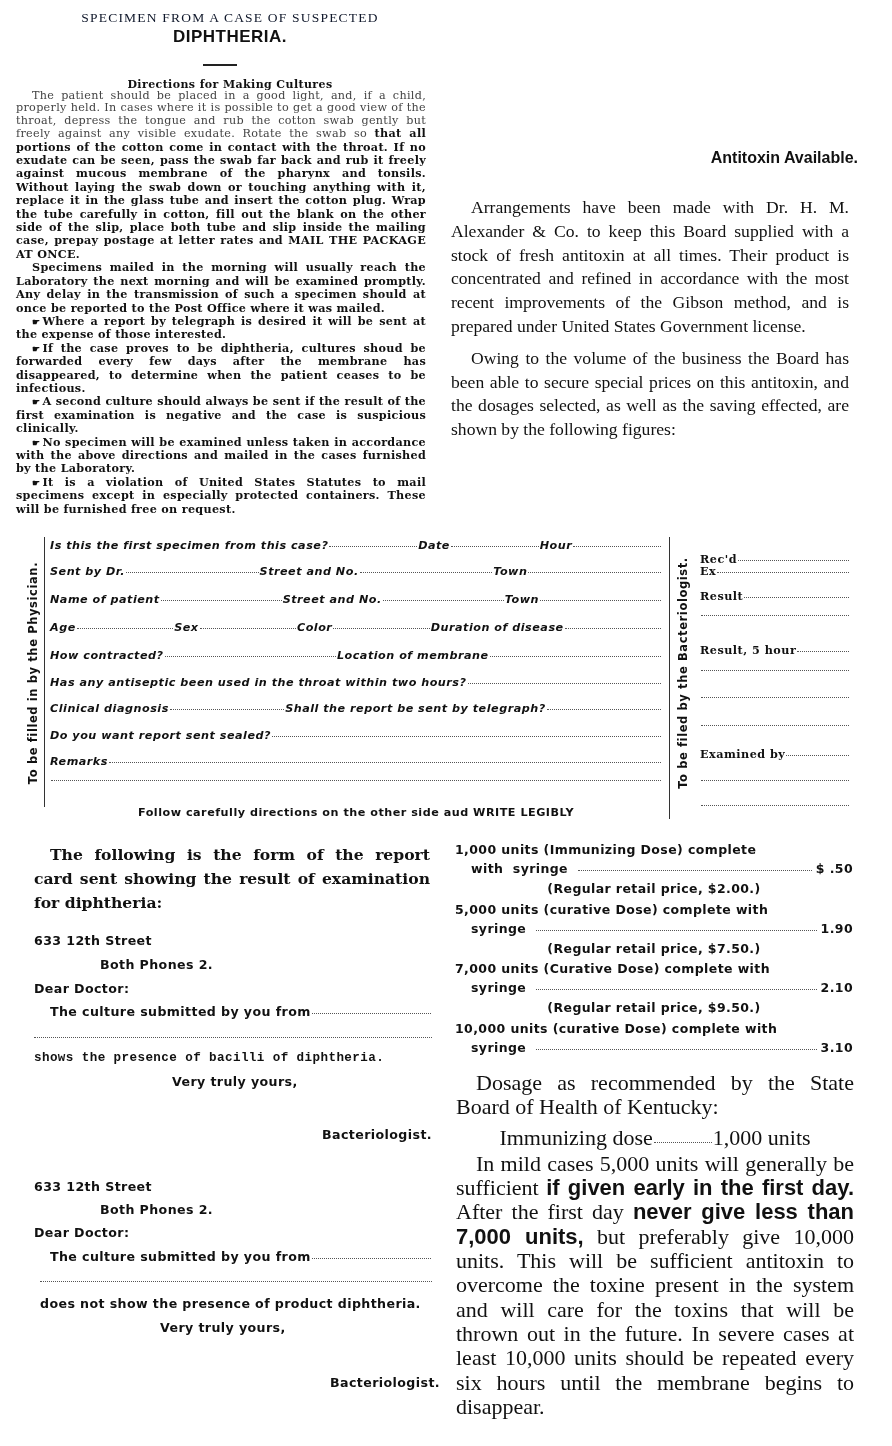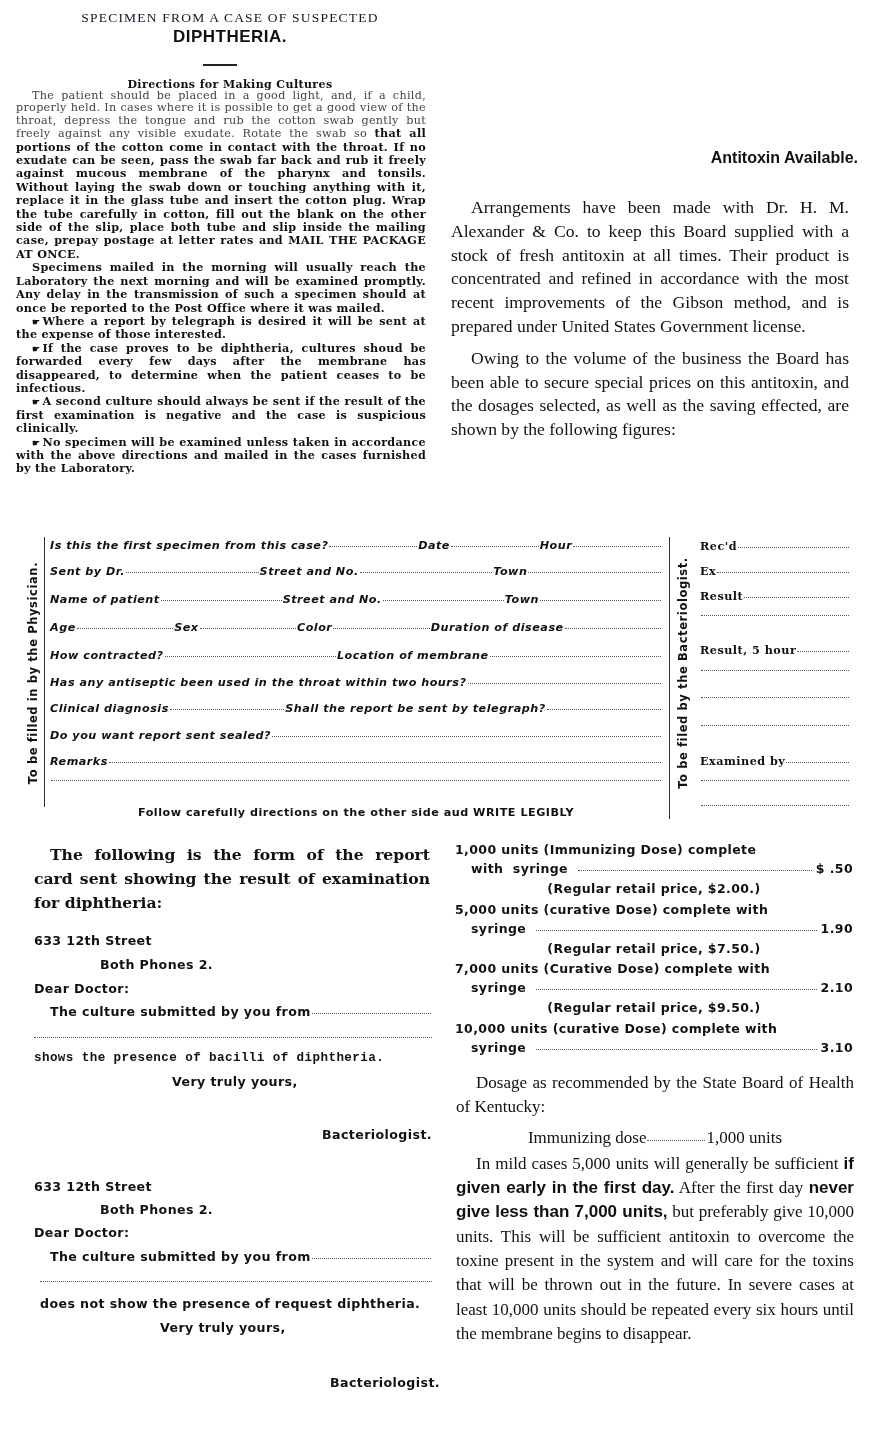--- a/index.html
+++ b/index.html
@@ -71,6 +71,7 @@
     <p><span class="hand">☛</span><span class="dark">If the case proves to be diphtheria, cultures shoud be forwarded every few days after the membrane has disappeared, to determine when the patient ceases to be infectious.</span></p>
     <p><span class="hand">☛</span><span class="dark">A second culture should always be sent if the result of the first examination is negative and the case is suspicious clinically.</span></p>
     <p><span class="hand">☛</span><span class="dark">No specimen will be examined unless taken in accordance with the above directions and mailed in the cases furnished by the Laboratory.</span></p>
+    <p><span class="hand">☛</span><span class="dark">It is a violation of United States Statutes to mail specimens except in especially protected containers. These will be furnished free on request.</span></p>
   </div>
 
 <div id="anti-title" class="abs">Antitoxin Available.</div>

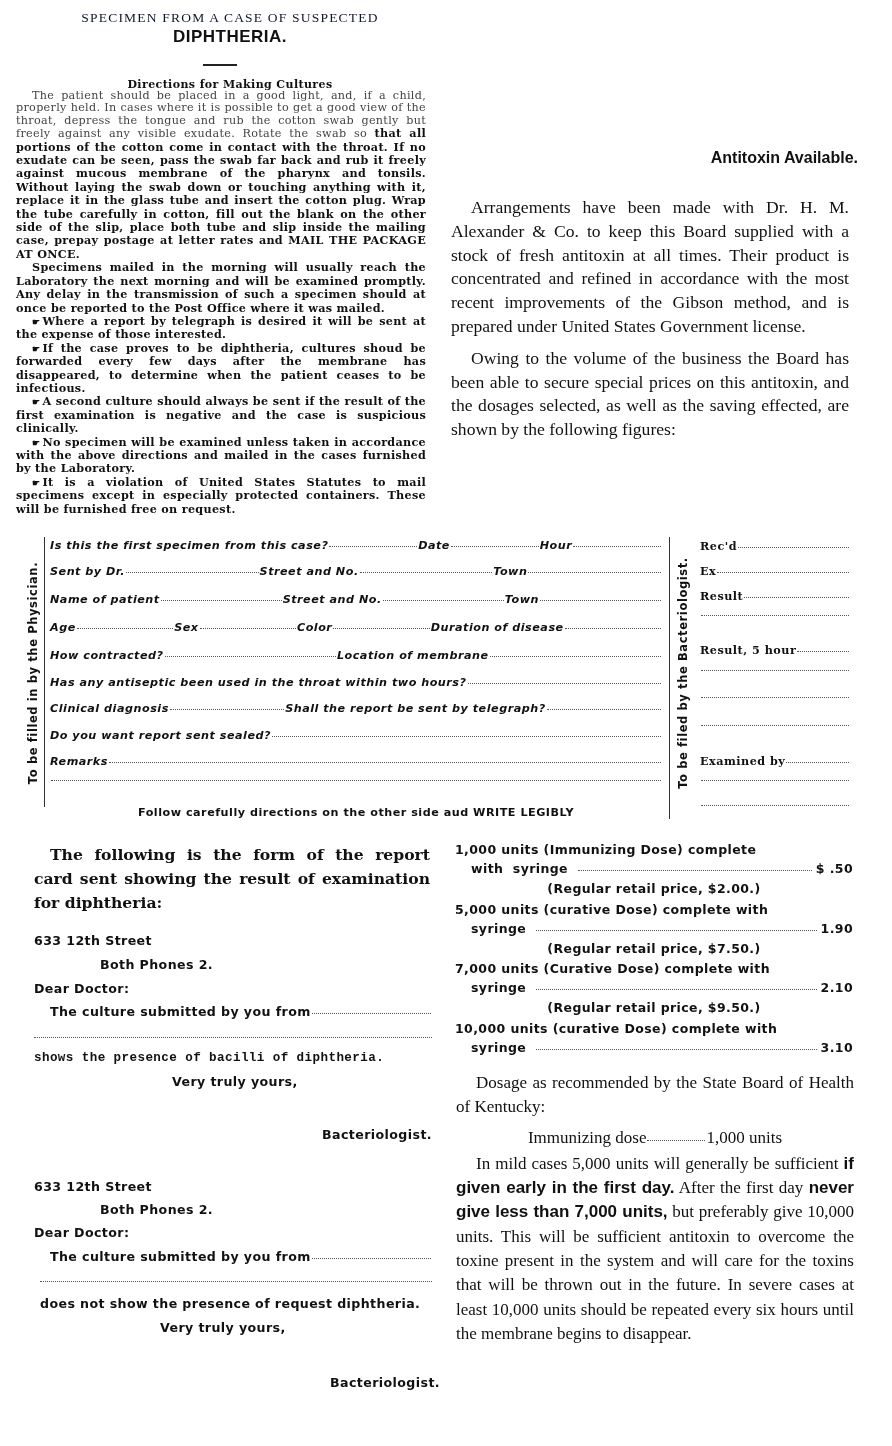--- a/index.html
+++ b/index.html
@@ -150,7 +150,7 @@
     </div>
   <div id="follow">Follow carefully directions on the other side aud WRITE LEGIBLY</div>
   <div id="bact-rows">
-      <div class="bact-row" style="top: 4px;">
+      <div class="bact-row" style="top: 17px;">
         <span>Rec'd</span>
         <span class="dots"></span>
       </div>

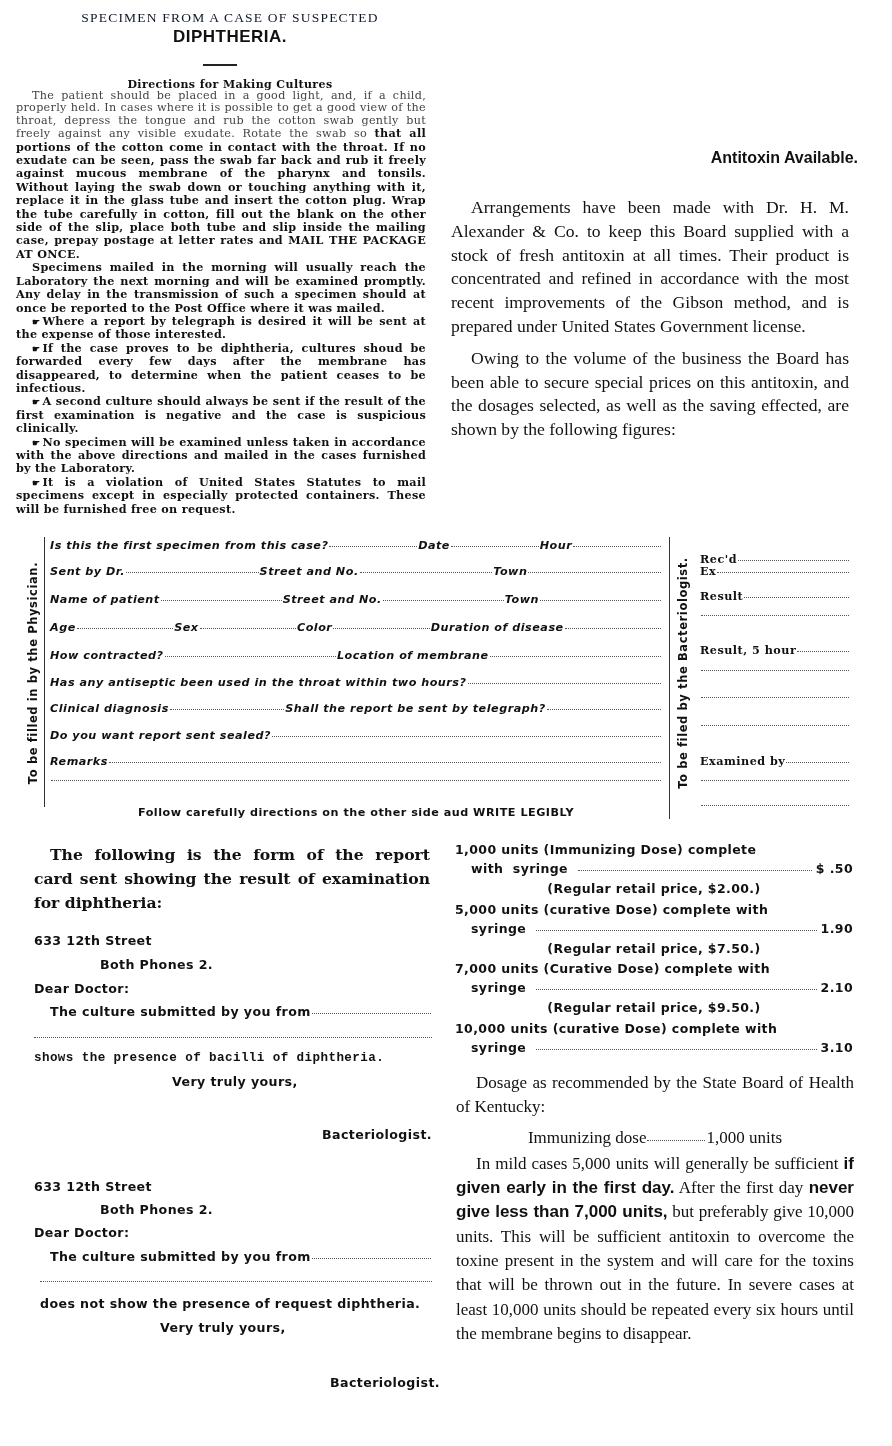--- a/index.html
+++ b/index.html
@@ -178,7 +178,7 @@
       <div class="bact-row" style="top: 192px;">
         <span class="dots"></span>
       </div>
-      <div class="bact-row" style="top: 219px;">
+      <div class="bact-row" style="top: 212px;">
         <span>Examined by</span>
         <span class="dots"></span>
       </div>

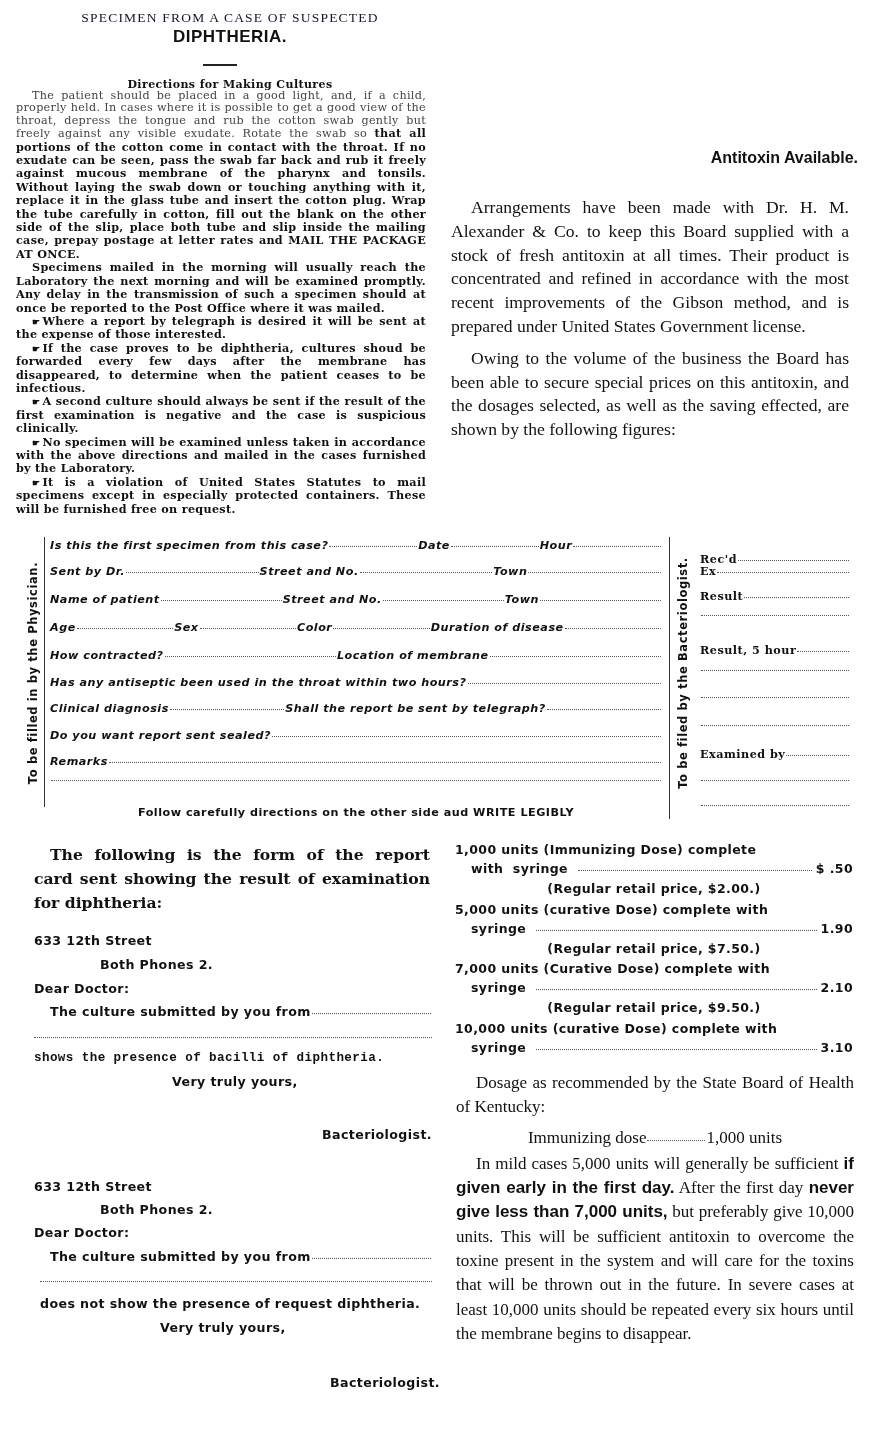--- a/index.html
+++ b/index.html
@@ -48,7 +48,7 @@
   .price-item .l2 { position: absolute; left: 16px; right: 0; top: 19px; display: flex; align-items: baseline; white-space: nowrap; }
   .price-item .l3 { position: absolute; left: 0; right: 0; top: 39px; text-align: center; white-space: nowrap; }
 
-  #dosage { left: 456px; top: 1071px; width: 398px; font-size: 17px; line-height: 24.3px; text-align: justify; }
+  #dosage { left: 456px; top: 1071px; width: 398px; font-size: 22px; line-height: 24.3px; text-align: justify; }
   #dosage p { margin: 0; }
   #dosage .ind { text-indent: 20px; }
   #imm-line { text-align: center; margin: 6px 0 2px 0 !important; display: flex; justify-content: center; align-items: baseline; }

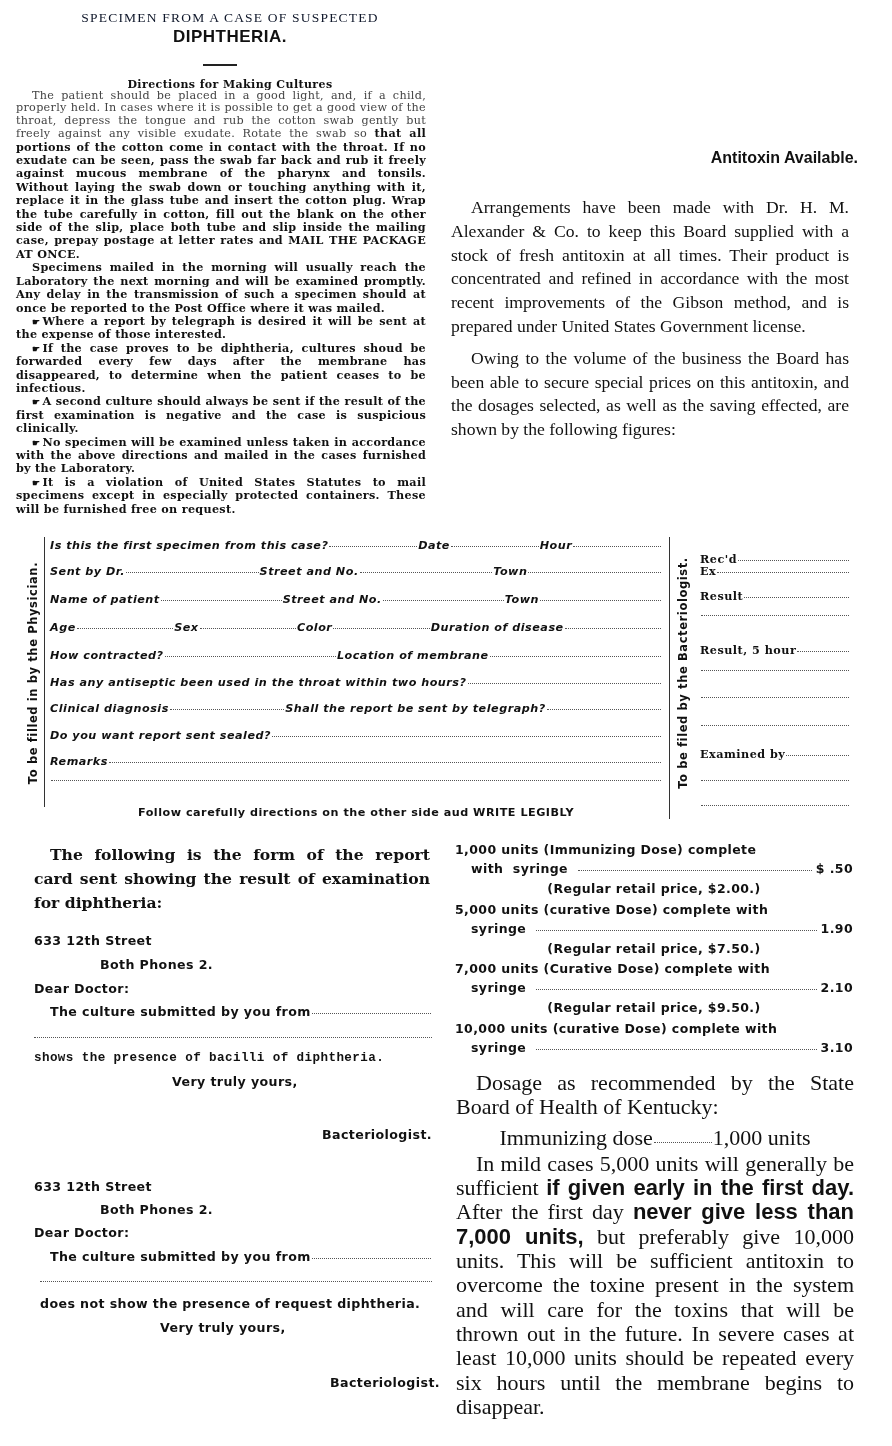--- a/index.html
+++ b/index.html
@@ -218,7 +218,7 @@
       <span class="dots"></span>
   </div>
   <div style="left:6px; right:0; top:102px; border-bottom:1px dotted #555; height:0;"></div>
-  <div style="left:6px; top:117px;">does not show the presence of request diphtheria.</div>
+  <div style="left:6px; top:117px;">does not show the presence of product diphtheria.</div>
   <div style="left:126px; top:141px;">Very truly yours,</div>
   <div style="right:-8px; top:196px;">Bacteriologist.</div>
 </div>

